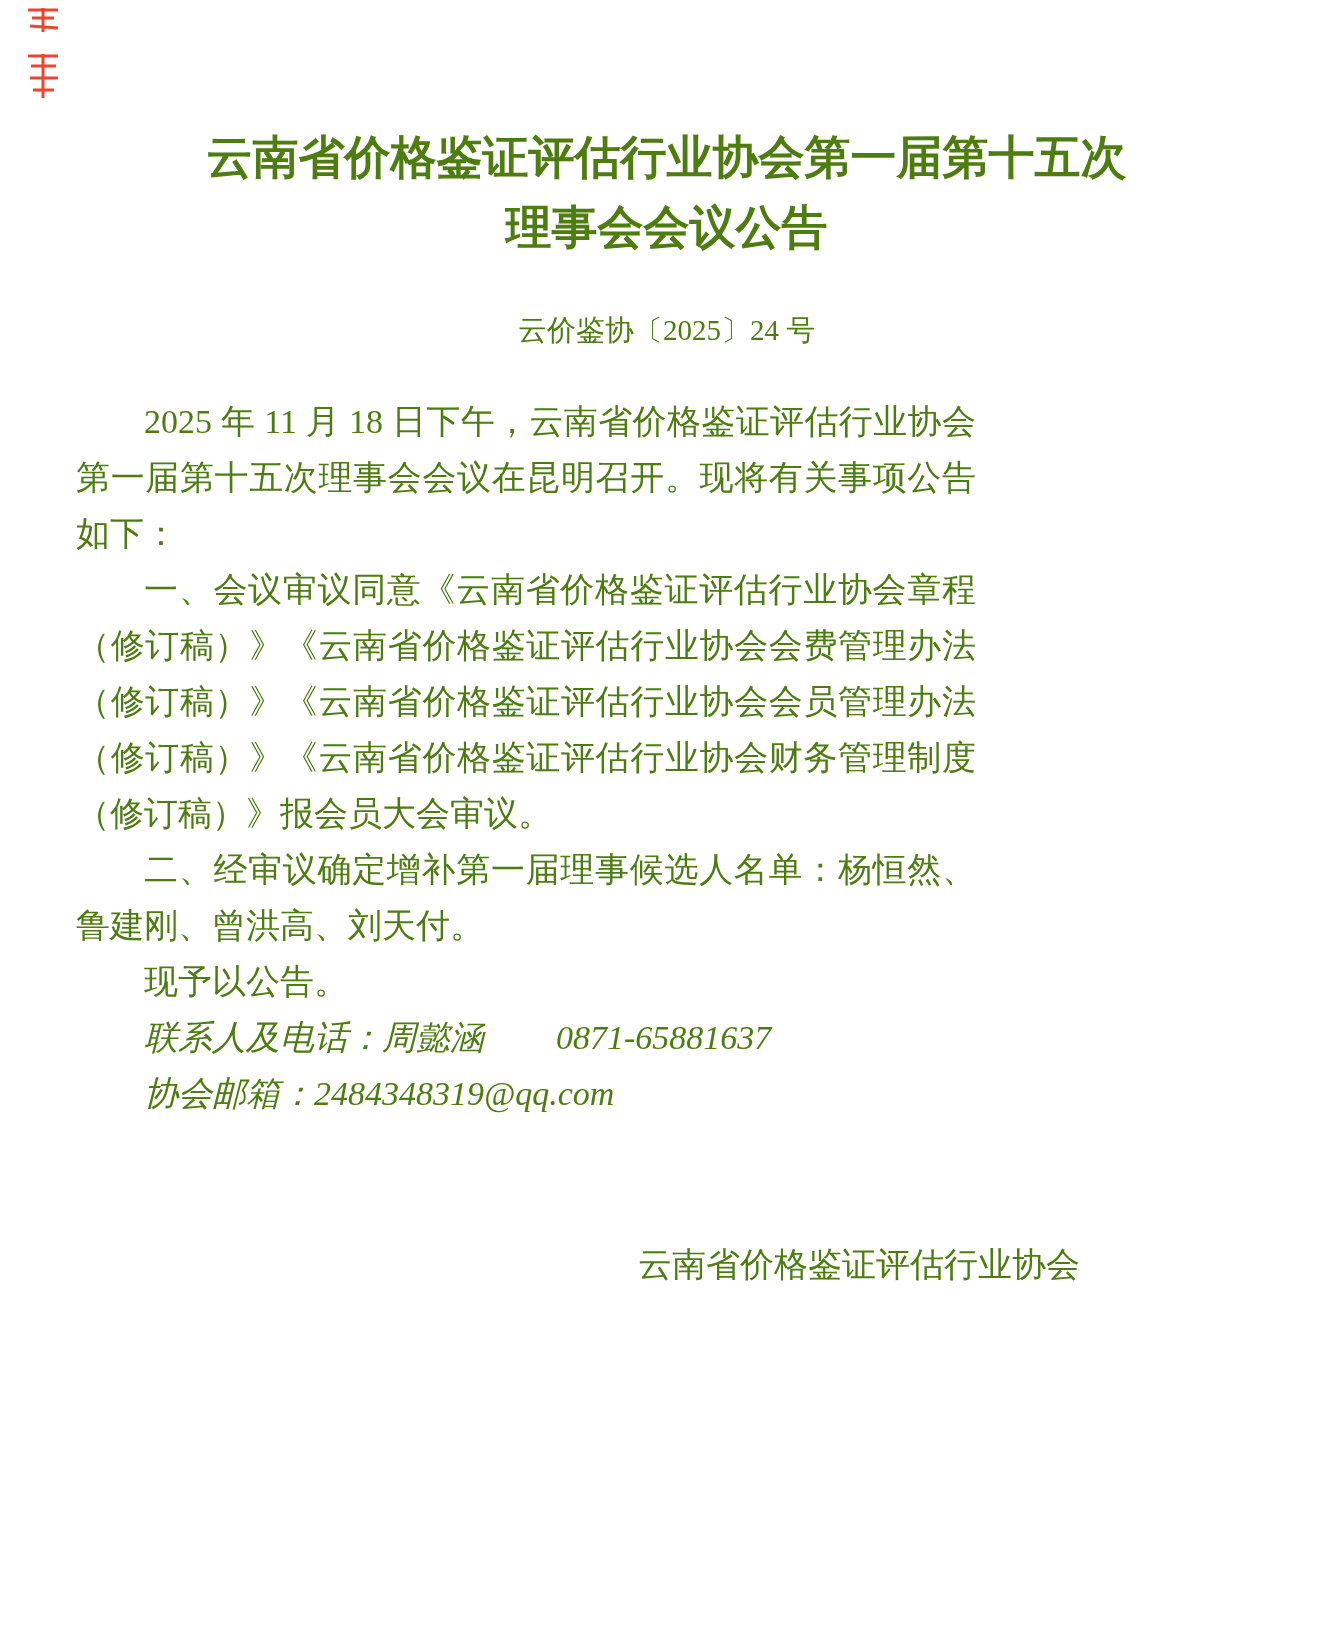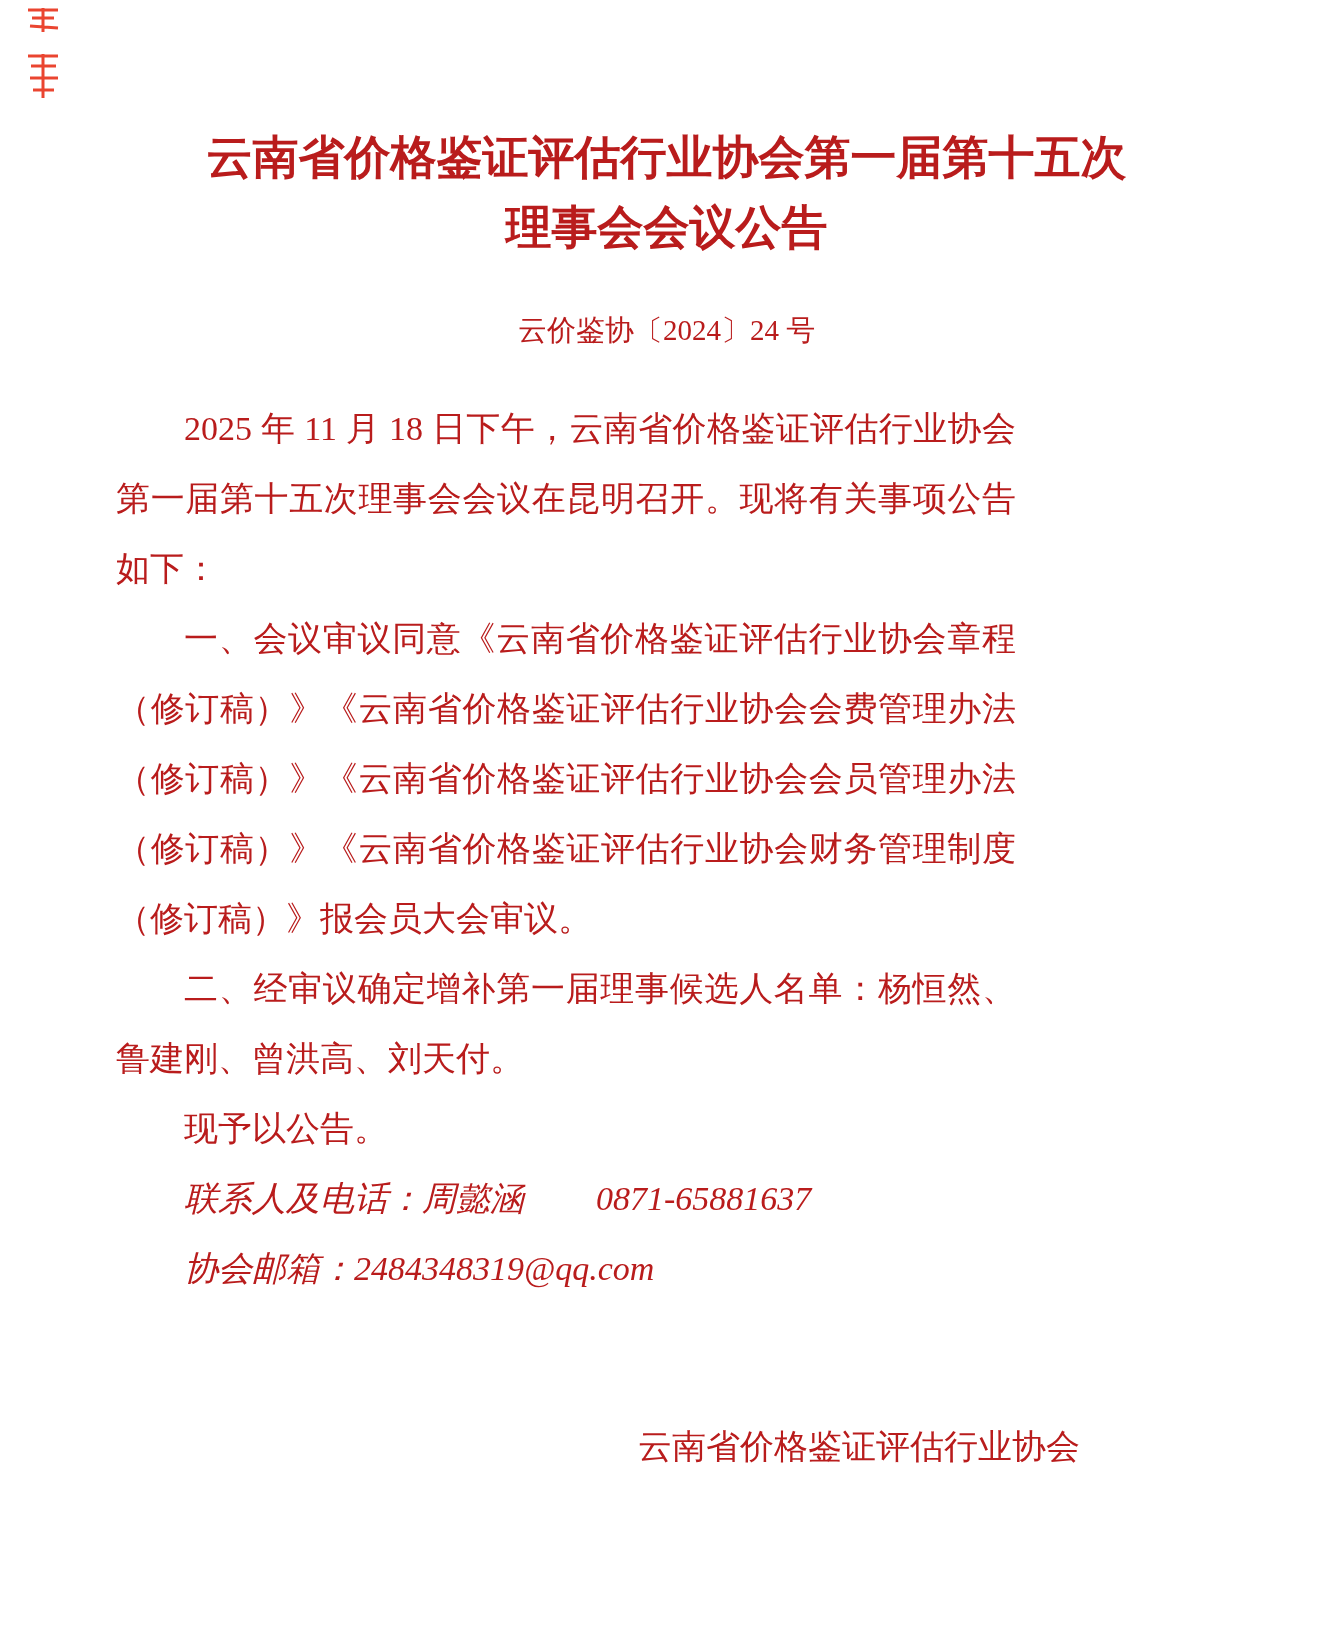--- a/index.html
+++ b/index.html
@@ -7,7 +7,7 @@
     position:relative;
     width:1333px; height:1652px;
     background:#ffffff;
-    color:#b91c1c;
+    color:#4d7c0f;
     font-family:"Liberation Serif","DejaVu Serif",serif;
     overflow:hidden;
   }

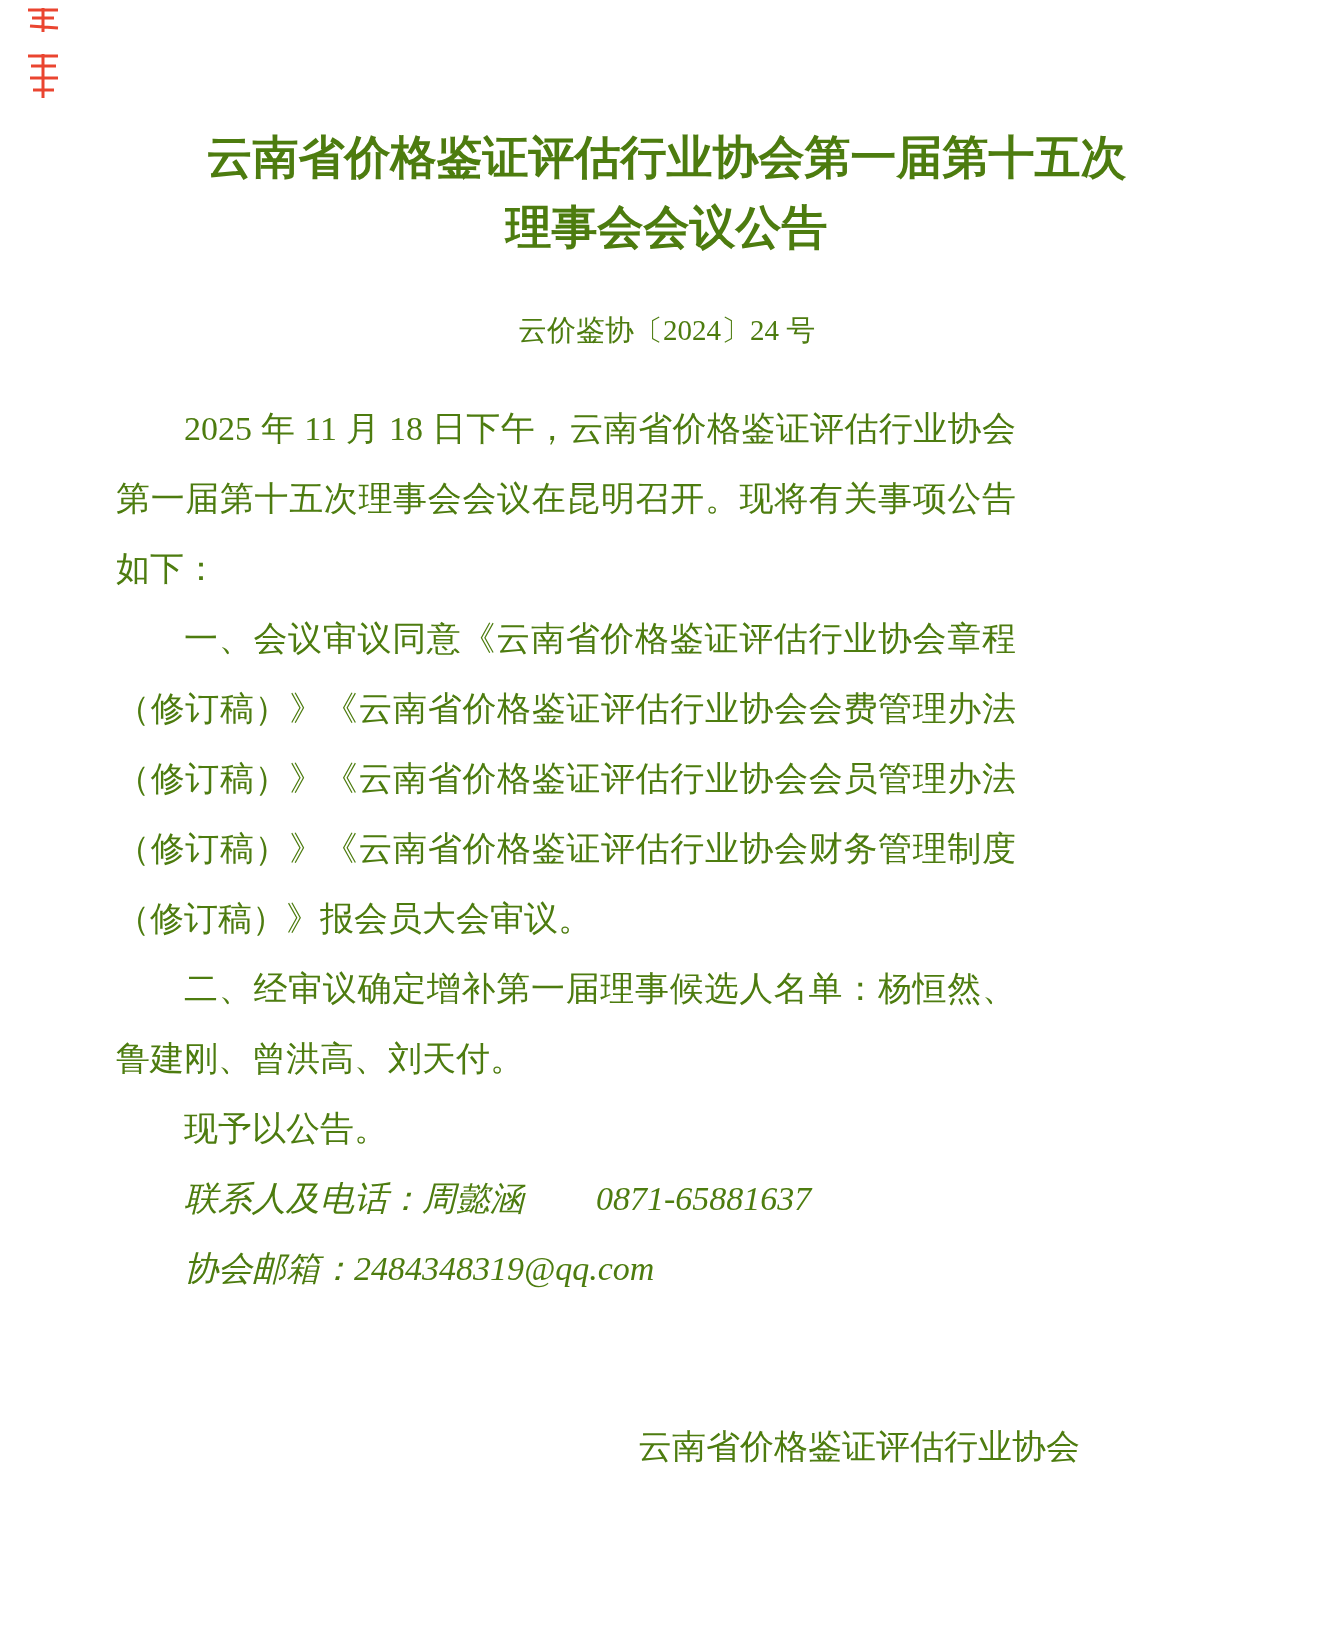--- a/index.html
+++ b/index.html
@@ -70,7 +70,7 @@
     <div>理事会会议公告</div>
   </h1>
 
-  <div class="doc-number">云价鉴协〔2024〕24 号</div>
+  <div class="doc-number">云价鉴协〔2025〕24 号</div>
 
   <div class="content">
     <p class="para">2025 年 11 月 18 日下午，云南省价格鉴证评估行业协会第一届第十五次理事会会议在昆明召开。现将有关事项公告如下：</p>

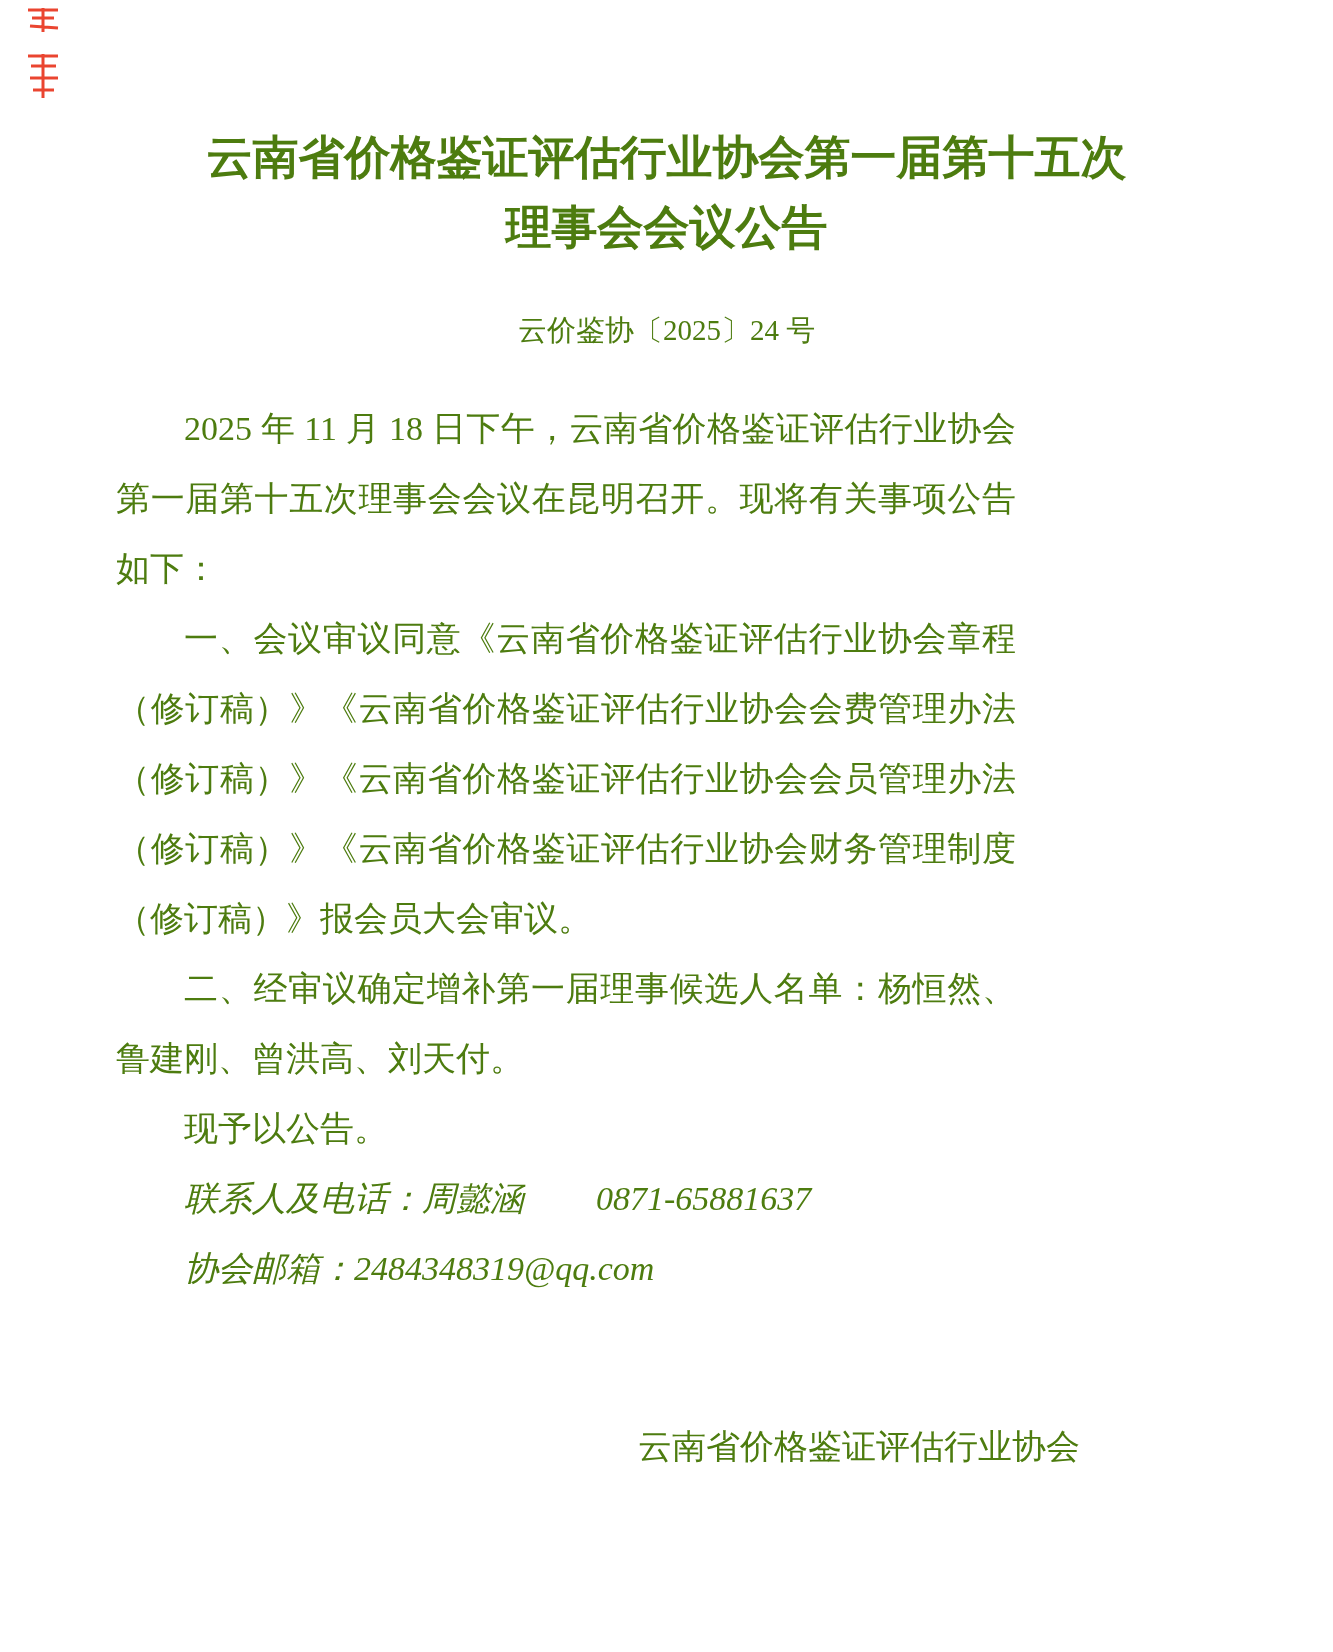--- a/index.html
+++ b/index.html
@@ -32,11 +32,11 @@
     font-weight:400;
   }
   .content {
-    margin-left:116px;
+    margin-left:76px;
     width:900px;
     margin-top:47px;
     font-size:34px;
-    line-height:70px;
+    line-height:56px;
   }
   .content p { margin:0; }
   .para { text-indent:2em; text-align:justify; }

